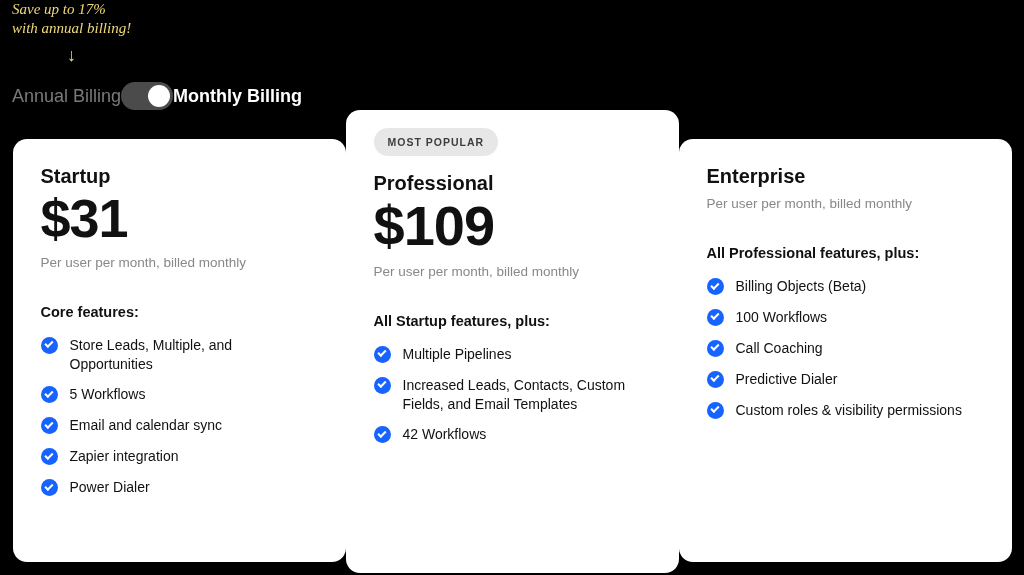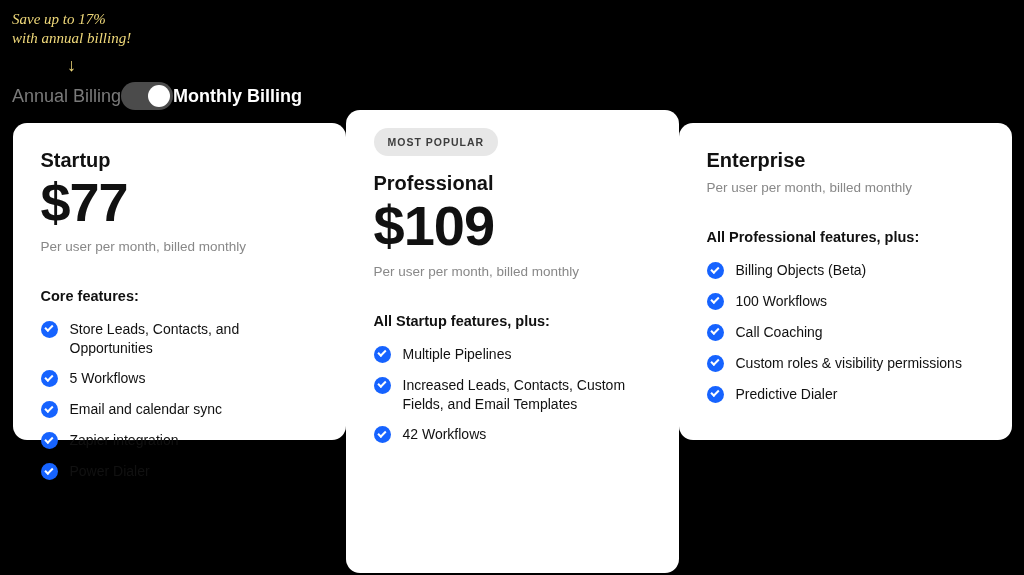--- a/index.html
+++ b/index.html
@@ -18,7 +18,7 @@
   }
   .promo {
     position: absolute;
-    top: 10px;
+    top: 0;
     left: 12px;
     font-family: "Comic Sans MS", "Brush Script MT", cursive;
     font-style: italic;

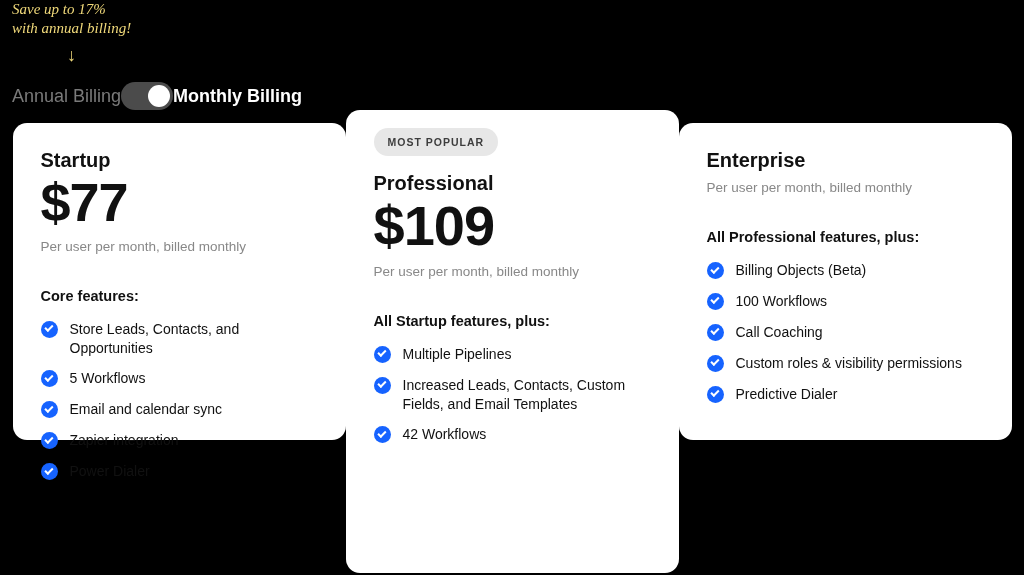--- a/index.html
+++ b/index.html
@@ -81,8 +81,8 @@
     border-radius: 14px;
     padding: 26px 28px 30px 28px;
     width: 333px;
-    height: 317px;
-    margin-top: 13px;
+    height: 423px;
+    margin-top: 29px;
   }
   .card.featured {
     width: 333px;

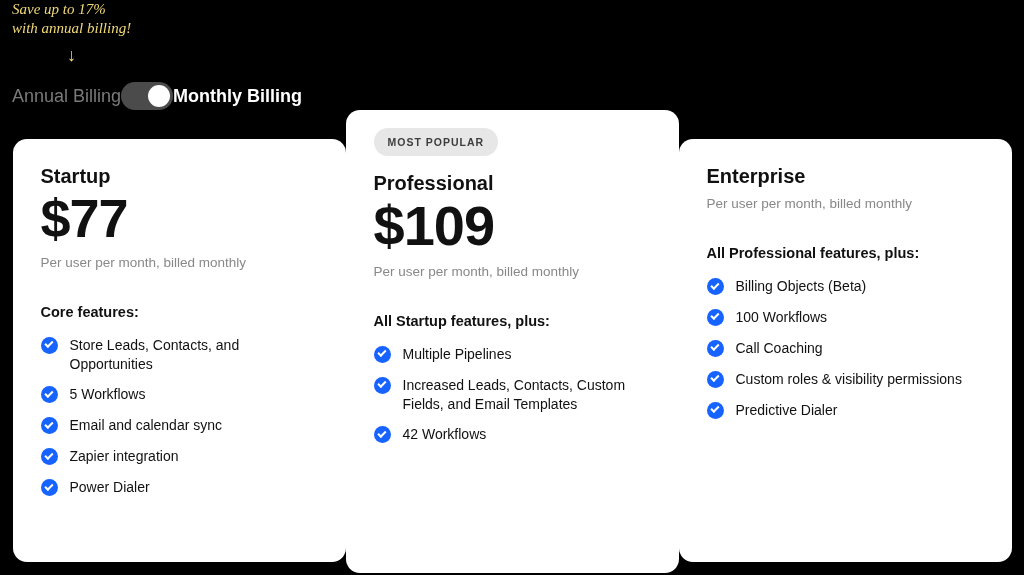--- a/index.html
+++ b/index.html
@@ -180,7 +180,7 @@
 
   <div class="card">
     <div class="plan-name">Startup</div>
-    <div class="price">$77</div>
+    <div class="price">$31</div>
     <div class="subtext">Per user per month, billed monthly</div>
     <div class="features-heading">Core features:</div>
     <ul class="features">

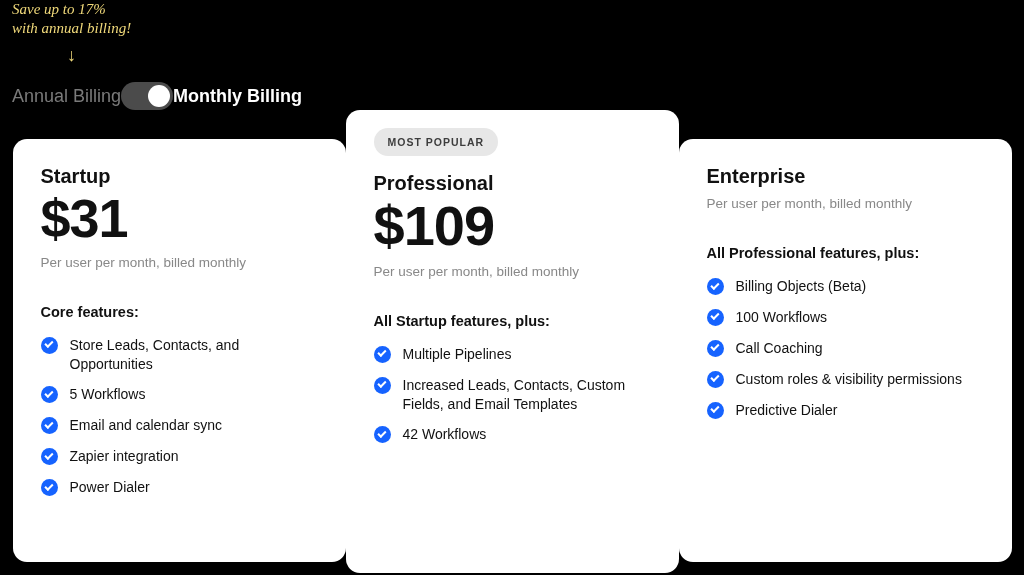--- a/index.html
+++ b/index.html
@@ -186,7 +186,7 @@
     <ul class="features">
       <li>
           <span class="check"></span>
-          <span>Store Leads, Contacts, and Opportunities</span>
+          <span>Store Leads, Multiple, and Opportunities</span>
         </li>
       <li>
           <span class="check"></span>

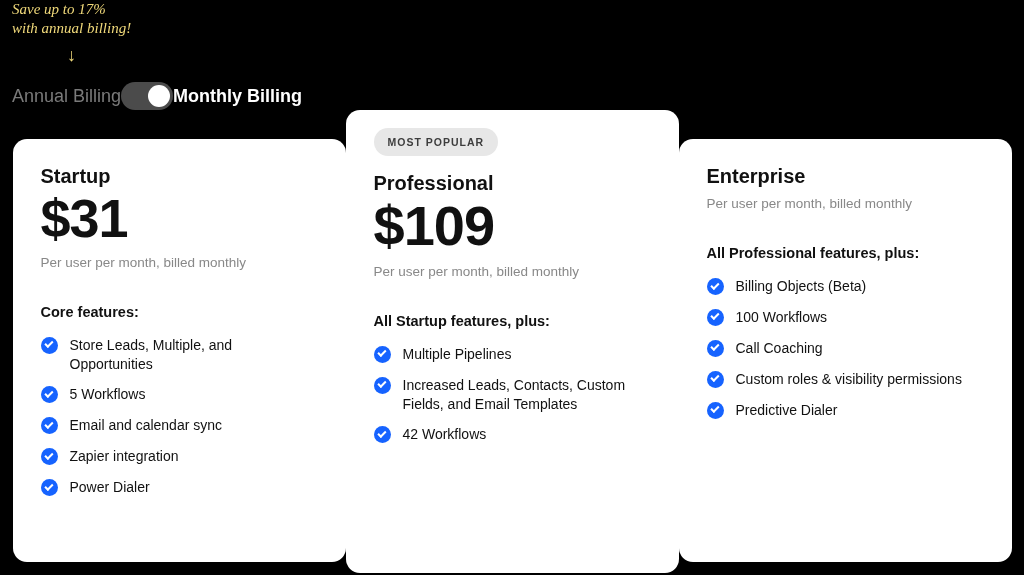--- a/index.html
+++ b/index.html
@@ -248,12 +248,12 @@
         </li>
       <li>
           <span class="check"></span>
+          <span>Predictive Dialer</span>
+        </li>
+      <li>
+          <span class="check"></span>
           <span>Custom roles &amp; visibility permissions</span>
         </li>
-      <li>
-          <span class="check"></span>
-          <span>Predictive Dialer</span>
-        </li>
     </ul>
   </div>
 

